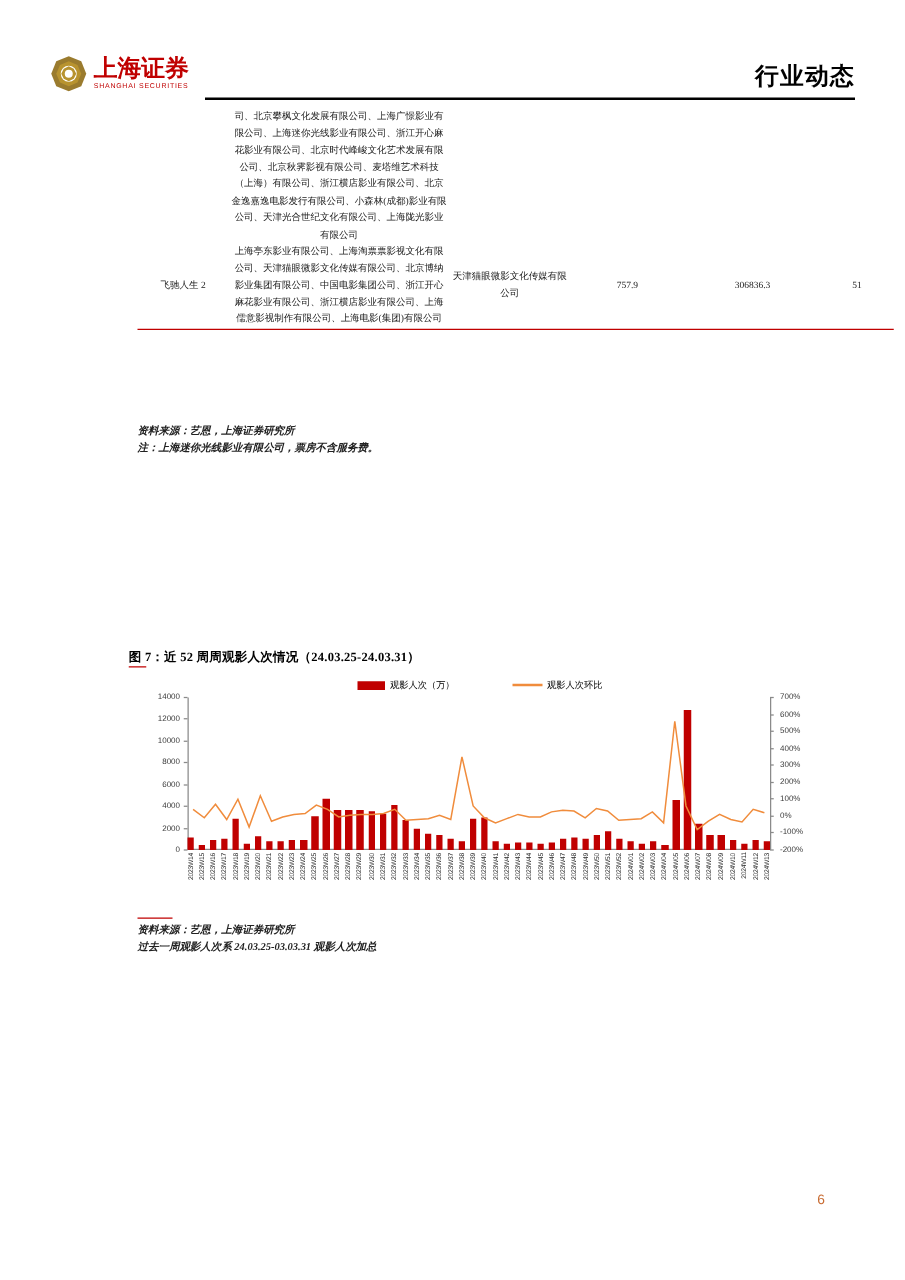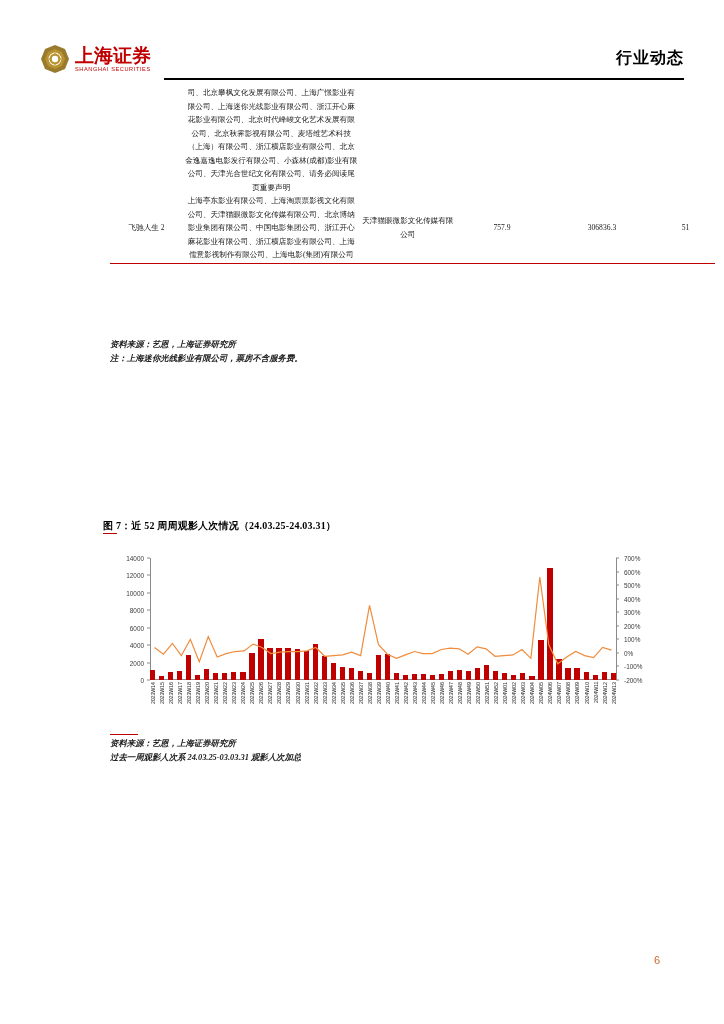--- a/index.html
+++ b/index.html
@@ -48,7 +48,7 @@
     position: absolute; right: 0; top: 6px;
     font-family: "Liberation Serif", serif;
     font-weight: bold;
-    font-size: 16px;
+    font-size: 19px;
     letter-spacing: 1px;
   }
   .header-rule {

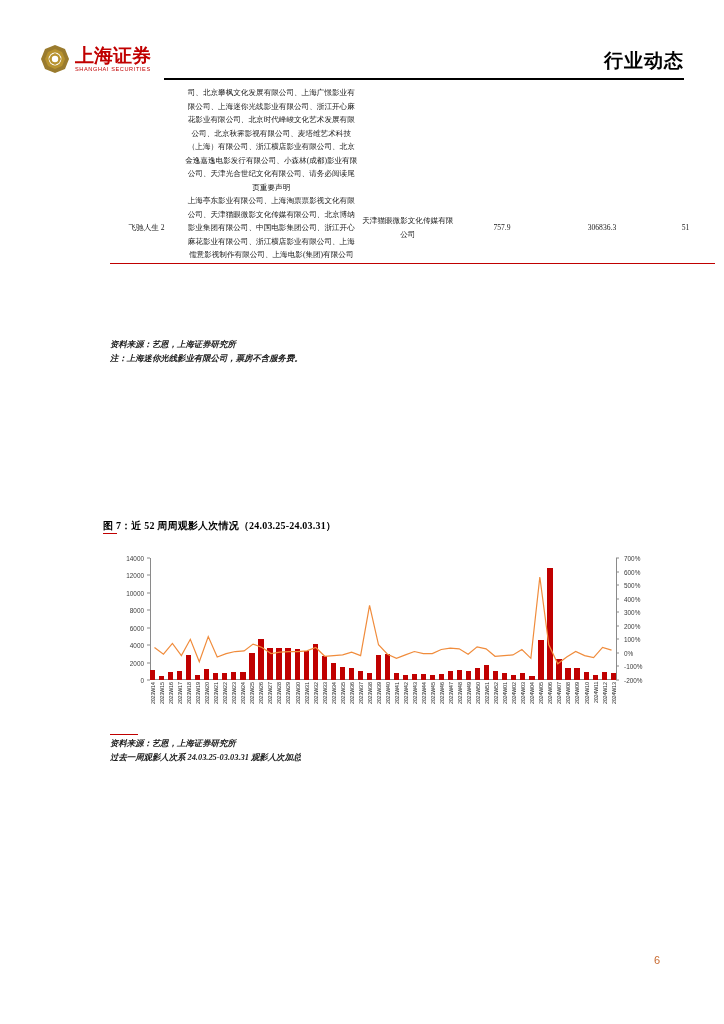--- a/index.html
+++ b/index.html
@@ -287,7 +287,7 @@
     <tbody>
         <tr class="cont-row">
       <td class="col-name"></td>
-      <td class="col-maker">司、北京攀枫文化发展有限公司、上海广憬影业有限公司、上海迷你光线影业有限公司、浙江开心麻花影业有限公司、北京时代峰峻文化艺术发展有限公司、北京秋霁影视有限公司、麦塔维艺术科技（上海）有限公司、浙江横店影业有限公司、北京金逸嘉逸电影发行有限公司、小森林(成都)影业有限公司、天津光合世纪文化有限公司、请务必阅读尾页重要声明</td>
+      <td class="col-maker">司、北京攀枫文化发展有限公司、上海广憬影业有限公司、上海迷你光线影业有限公司、浙江开心麻花影业有限公司、北京时代峰峻文化艺术发展有限公司、北京秋霁影视有限公司、麦塔维艺术科技（上海）有限公司、浙江横店影业有限公司、北京金逸嘉逸电影发行有限公司、小森林(成都)影业有限公司、天津光合世纪文化有限公司、上海陇光影业有限公司</td>
       <td class="col-dist"></td>
       <td class="col-box"></td>
       <td class="col-total"></td>

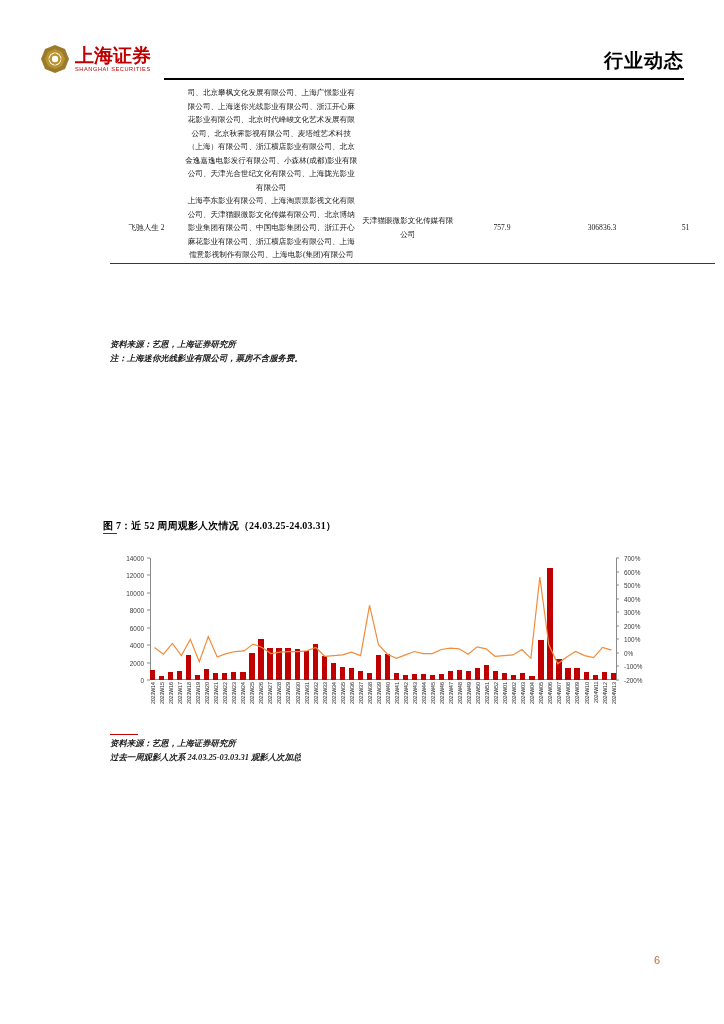--- a/index.html
+++ b/index.html
@@ -315,6 +315,16 @@
 <div class="fig-title-underline"></div>
 
 <div class="chart-frame">
+  <div class="legend">
+    <div class="legend-item">
+      <span class="legend-swatch-bar"></span>
+      <span>观影人次（万）</span>
+    </div>
+    <div class="legend-item">
+      <span class="legend-swatch-line"></span>
+      <span>观影人次环比</span>
+    </div>
+  </div>
 
   <div class="axis-left" id="axis-left">
       <div class="axis-tick" style="top: 122px;">0</div>

